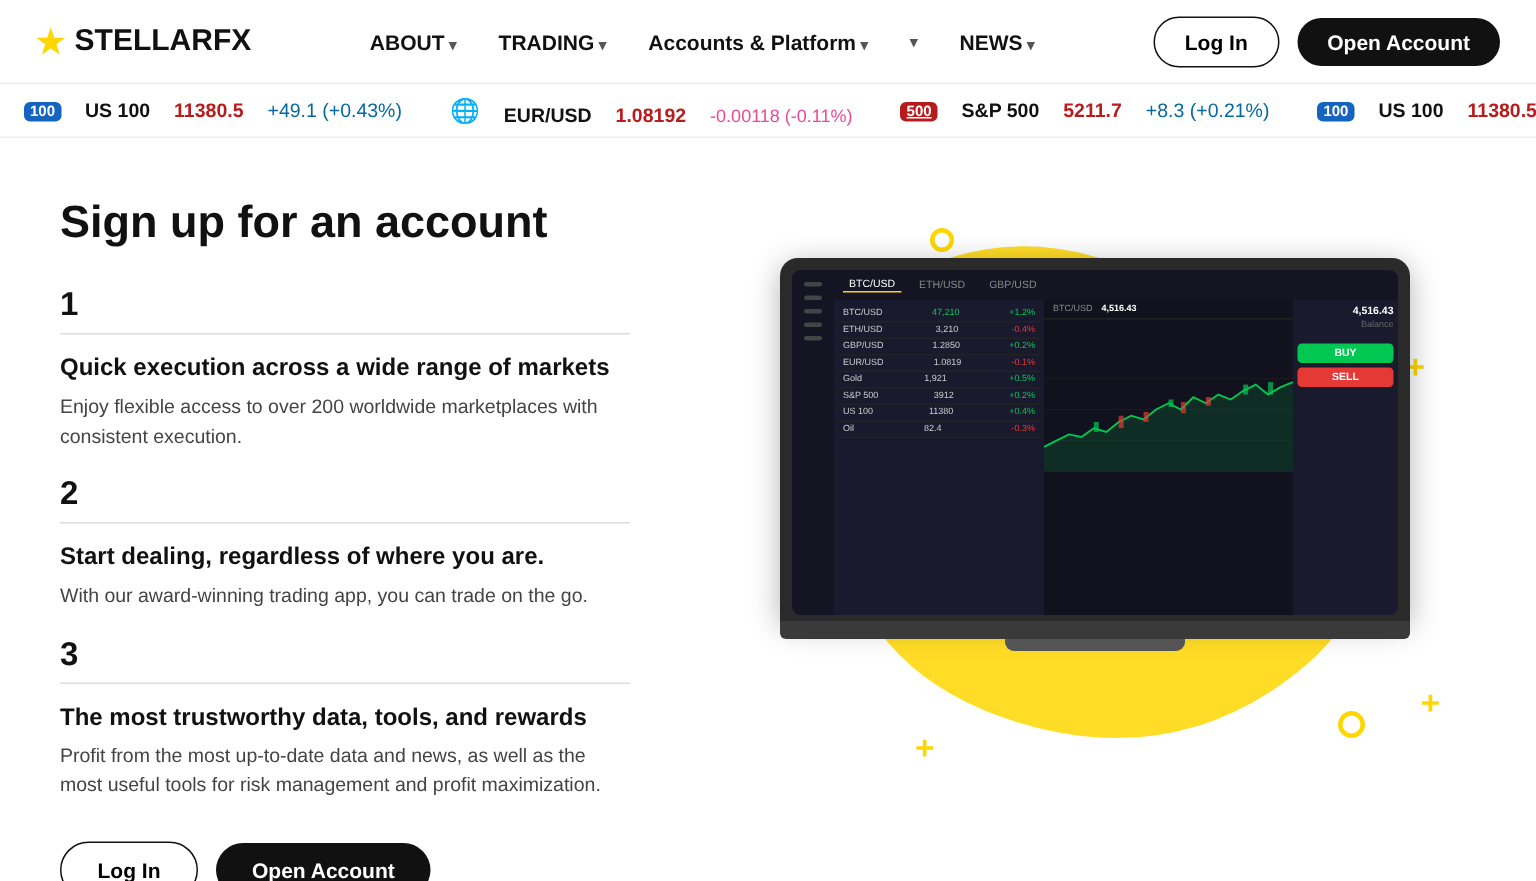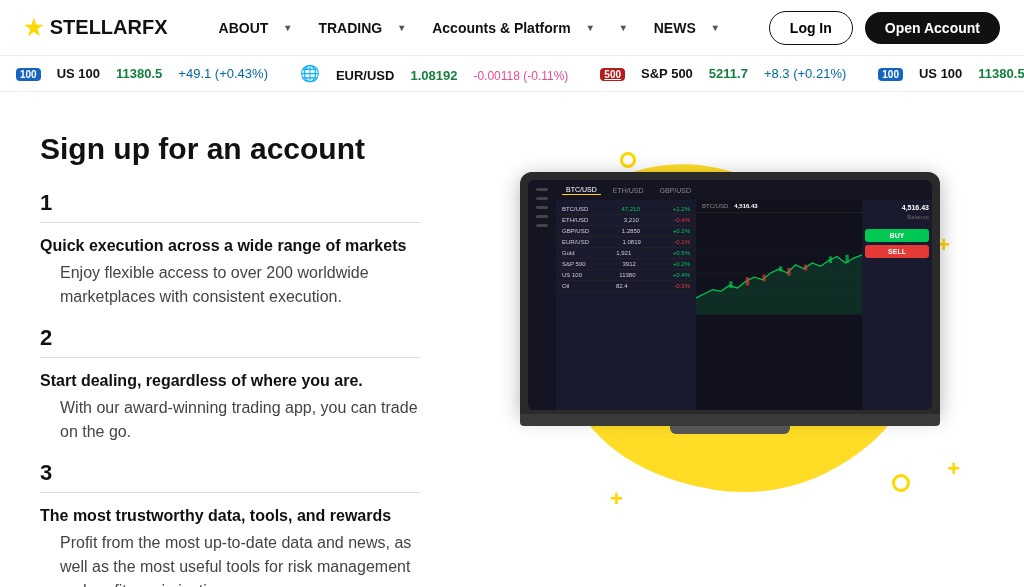--- a/index.html
+++ b/index.html
@@ -18,7 +18,7 @@
     .nav-logo .star { color: #FFD700; font-size: 22px; }
     .nav-links { display: flex; align-items: center; gap: 4px; }
     .nav-link {
-      display: flex; align-items: center; gap: 17px; padding: 8px 12px;
+      display: flex; align-items: flex-end; gap: 3px; padding: 8px 12px;
       font-size: 14px; font-weight: 600; color: #111; cursor: pointer;
       border: none; background: none;
     }

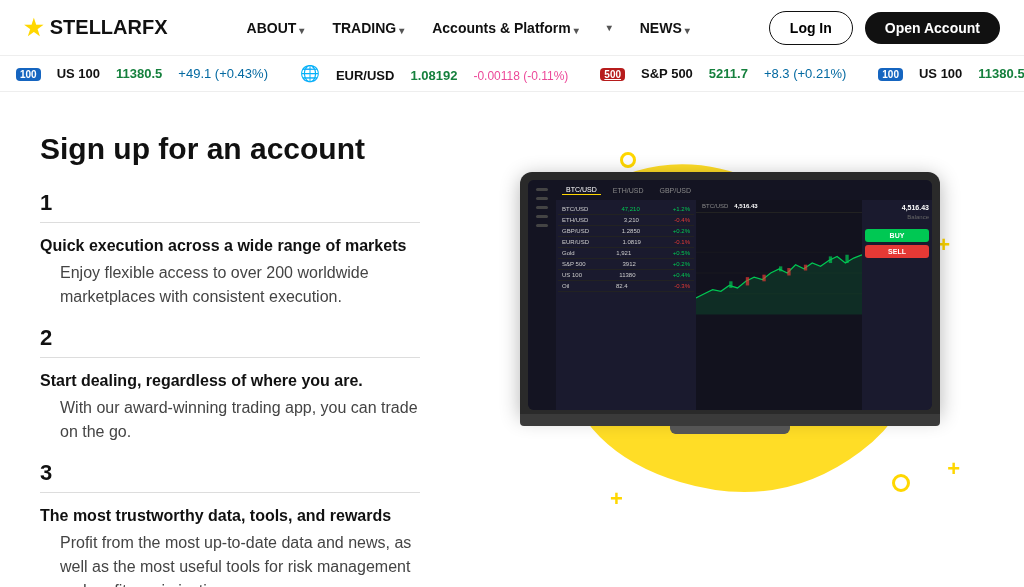--- a/index.html
+++ b/index.html
@@ -45,7 +45,7 @@
       padding: 1px 4px;
     }
     .ticker-name { font-weight: 700; color: #111; }
-    .ticker-price { font-weight: 600; color: #15803d; }
+    .ticker-price { font-weight: 600; color: #b91c1c; }
     .ticker-change-pos { color: #0369a1; font-size: 13px; }
     .ticker-change-neg { color: #ec4899; font-size: 12px; }
     .ticker-globe { font-size: 16px; }

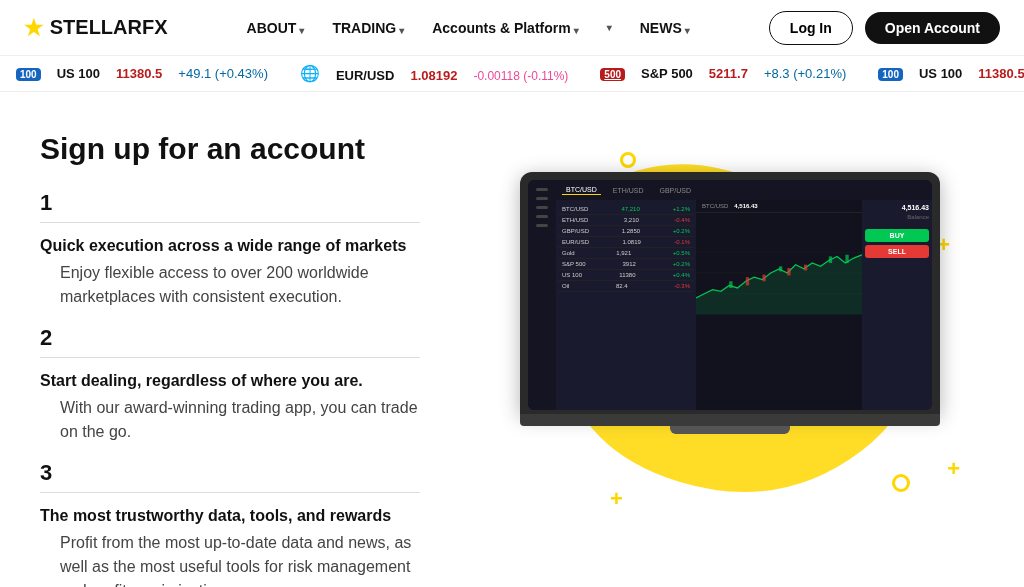--- a/index.html
+++ b/index.html
@@ -65,7 +65,7 @@
     .step-number { font-size: 22px; font-weight: 700; color: #111; margin-bottom: 6px; }
     .step-divider { height: 1px; background: #ddd; margin-bottom: 14px; width: 380px; }
     .step-heading { font-size: 16px; font-weight: 700; color: #111; margin-bottom: 6px; }
-    .step-desc { font-size: 16px; color: #444; line-height: 1.5; max-width: 370px; margin-left: 20px; }
+    .step-desc { font-size: 13px; color: #444; line-height: 1.5; max-width: 370px; }
 
     .bottom-actions { display: flex; align-items: center; gap: 12px; margin-top: 28px; }
     .btn-login-sm {

